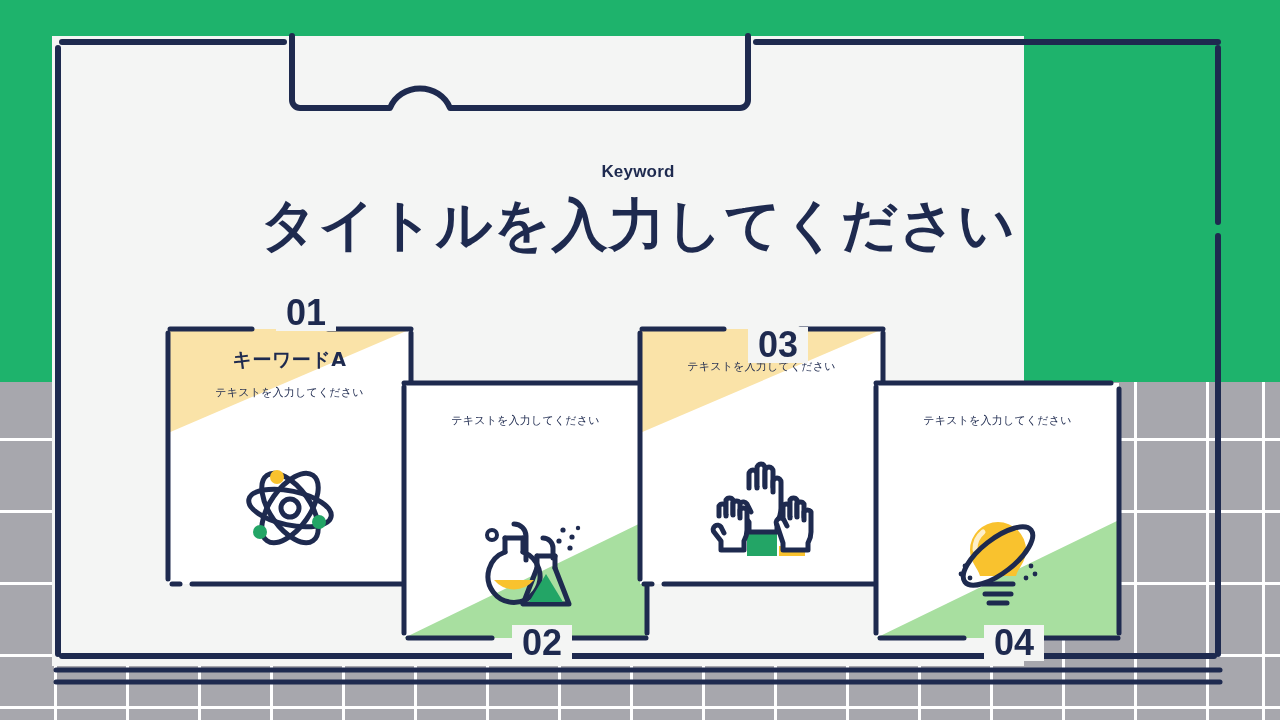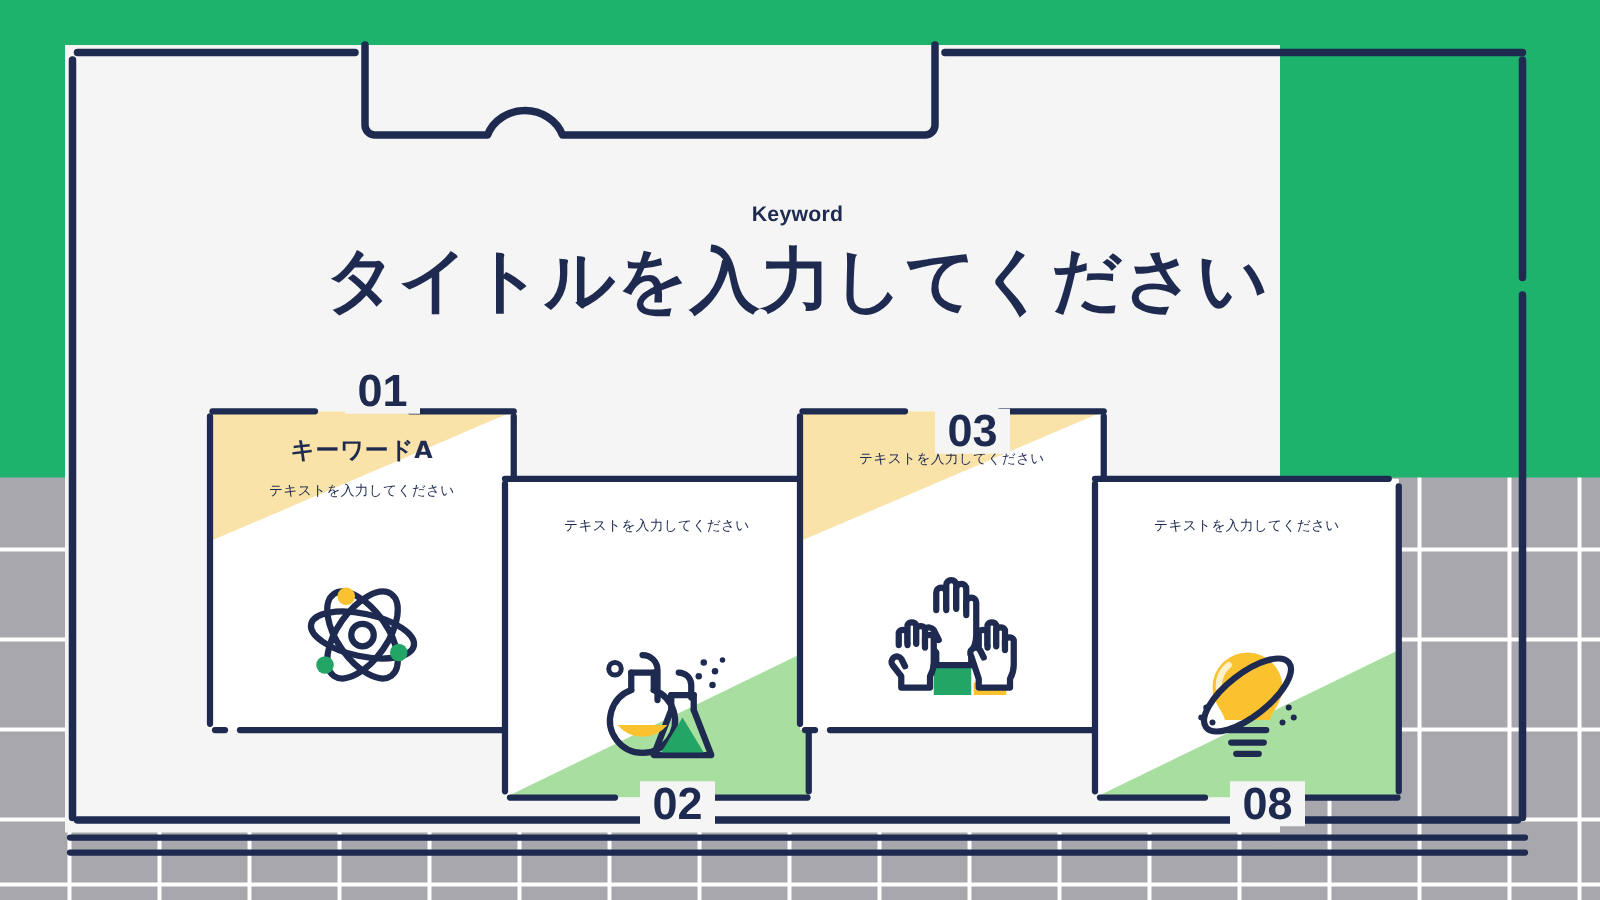--- a/index.html
+++ b/index.html
@@ -302,7 +302,7 @@
           <path d="M172 263 H250"></path>
         </g>
       </svg>
-      <div class="num" style="left:108px; top:242px;">08</div>
+      <div class="num" style="left:108px; top:242px;">04</div>
     </div>
 
   </div>

